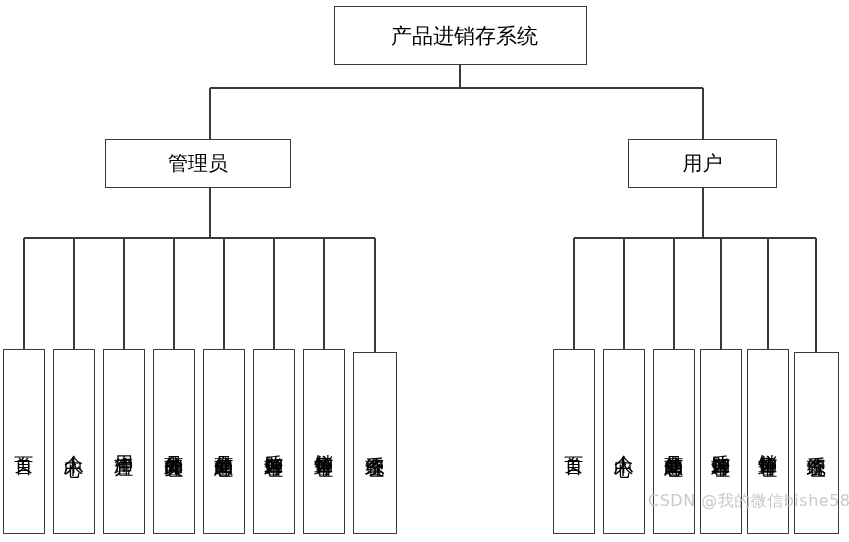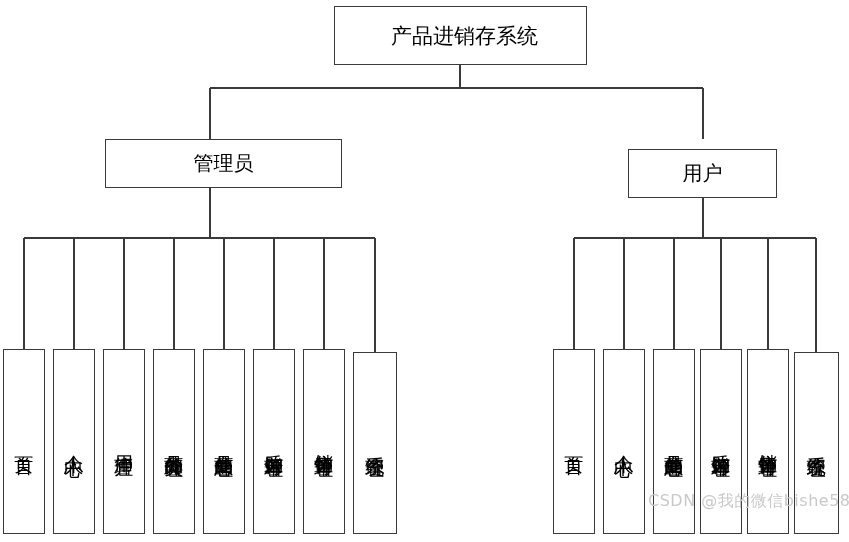--- a/index.html
+++ b/index.html
@@ -97,7 +97,7 @@
       <div class="node root" style="left: 334px; top: 6px; width: 253px; height: 59px;">
         <span>产品进销存系统</span>
       </div>
-      <div class="node branch" style="left: 105px; top: 139px; width: 237px; height: 49px;">
+      <div class="node branch" style="left: 105px; top: 139px; width: 186px; height: 49px;">
         <span>管理员</span>
       </div>
       <div class="node leaf" style="left: 3px; top: 349px; width: 42px; height: 185px;">

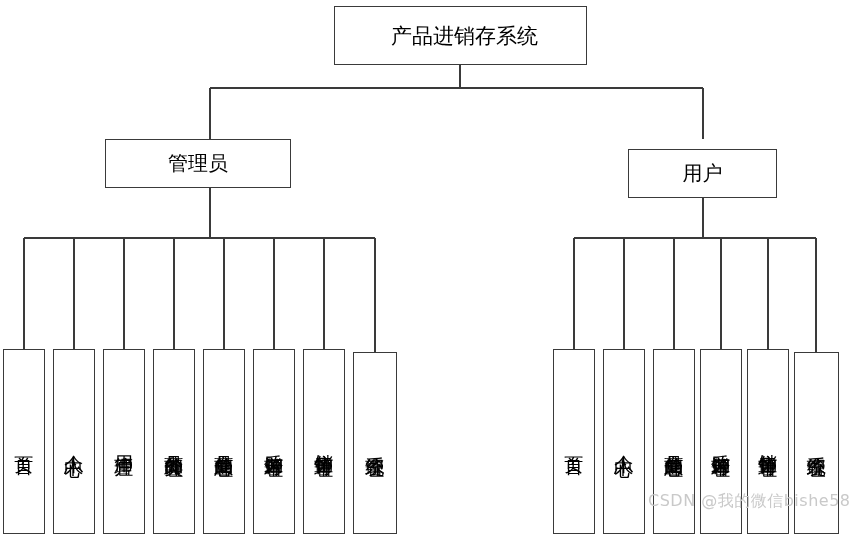--- a/index.html
+++ b/index.html
@@ -124,7 +124,7 @@
       <div class="node leaf" style="left: 353px; top: 352px; width: 44px; height: 182px;">
         <span class="vtext">系统管理</span>
       </div>
-      <div class="node branch" style="left: 628px; top: 149px; width: 149px; height: 49px;">
+      <div class="node branch" style="left: 628px; top: 139px; width: 149px; height: 49px;">
         <span>用户</span>
       </div>
       <div class="node leaf" style="left: 553px; top: 349px; width: 42px; height: 185px;">

